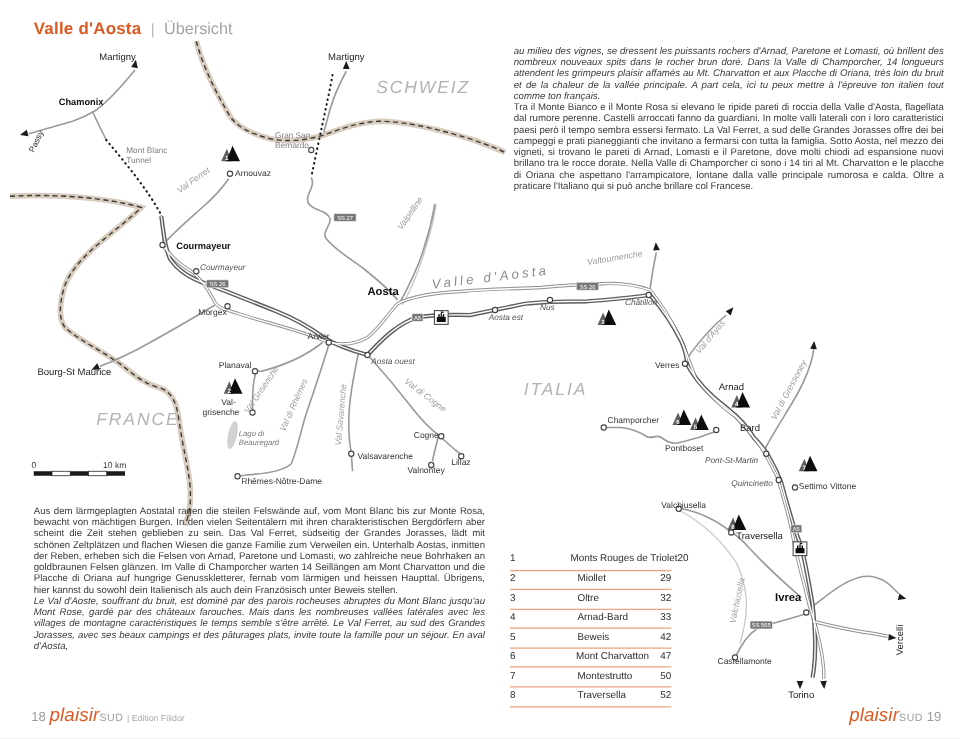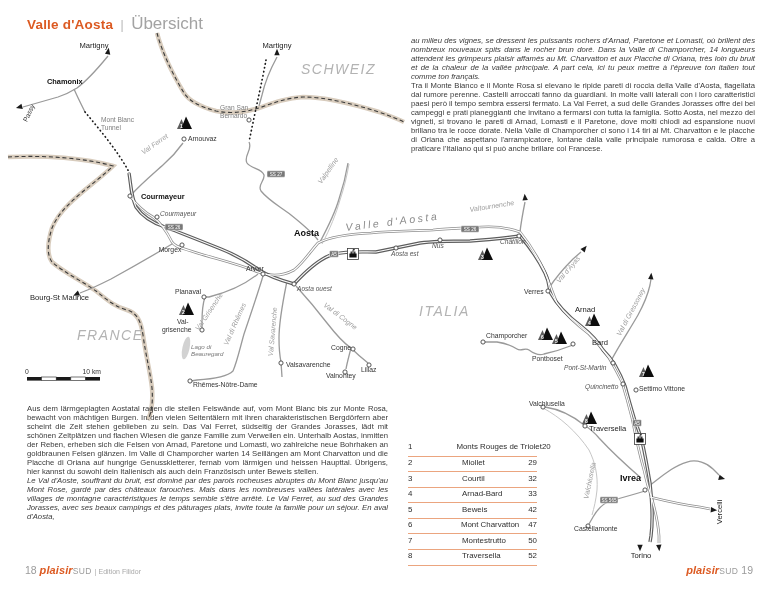--- a/index.html
+++ b/index.html
@@ -13,7 +13,7 @@
   .hdr-r{right:14px;text-align:right;}
   .hdr-title{font-size:13.5px;font-weight:bold;color:#DC5A22;letter-spacing:0.2px;}
   .hdr-sep{font-size:12px;color:#b5b5b5;font-weight:normal;padding:0 3px;}
-  .hdr-sub{font-size:17px;color:#a3a3a3;}
+  .hdr-sub{font-size:13px;color:#a3a3a3;}
 
   
   .tcol{position:absolute;z-index:3;font-size:7.7px;line-height:9px;color:#3a3a3a;

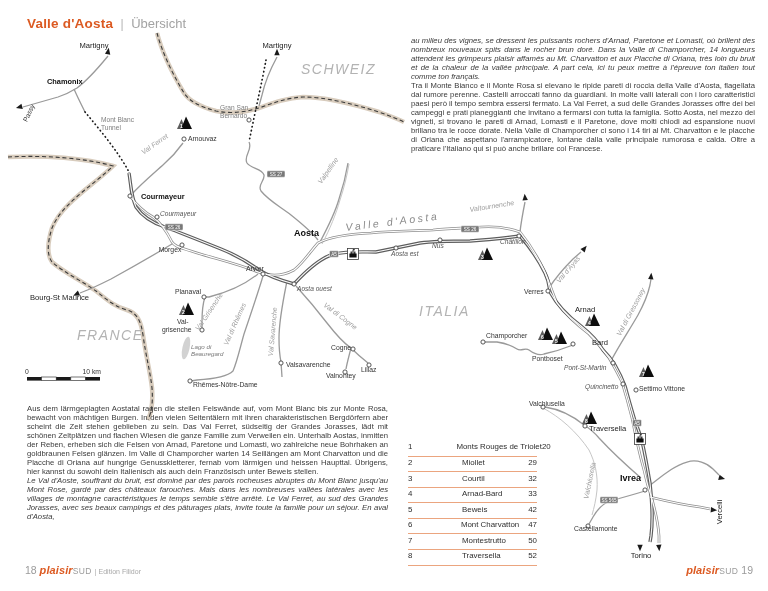--- a/index.html
+++ b/index.html
@@ -336,7 +336,7 @@
       </div>
       <div class="idx-row">
         <span class="idx-num">3</span>
-        <span class="idx-name">Courtil</span>
+        <span class="idx-name">Oltre</span>
         <span class="idx-page">32</span>
       </div>
       <div class="idx-row">

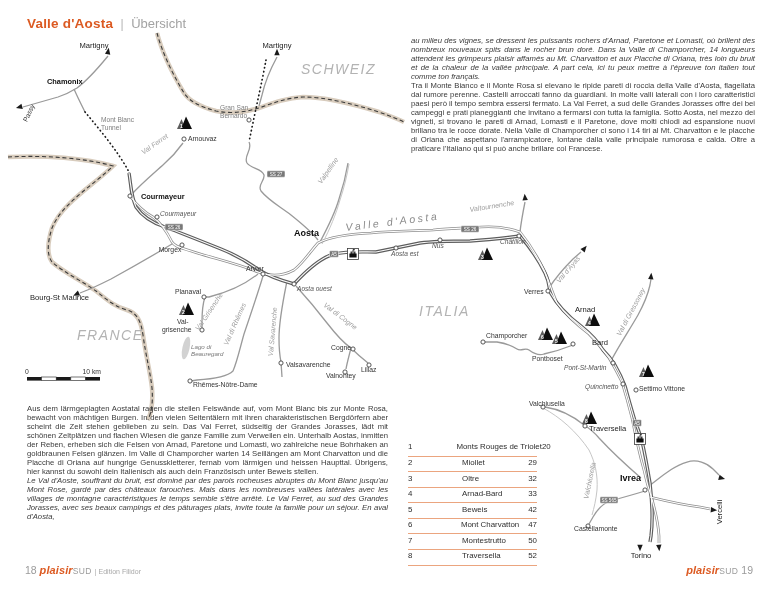--- a/index.html
+++ b/index.html
@@ -35,7 +35,7 @@
   .ftr{position:absolute;top:564px;z-index:3;white-space:nowrap;color:#9b9b9b;font-size:10.5px;}
   .ftr-l{left:25px;}
   .ftr-r{right:15px;margin-left:48px;}
-  .brand{font-style:italic;font-weight:bold;color:#DC5A22;font-size:11px;letter-spacing:0.1px;}
+  .brand{font-style:italic;font-weight:normal;color:#DC5A22;font-size:15px;letter-spacing:0.1px;}
   .brand-sfx{color:#9b9b9b;font-size:8.5px;letter-spacing:0.4px;}
   .edition{font-size:7px;color:#a8a8a8;}
 

